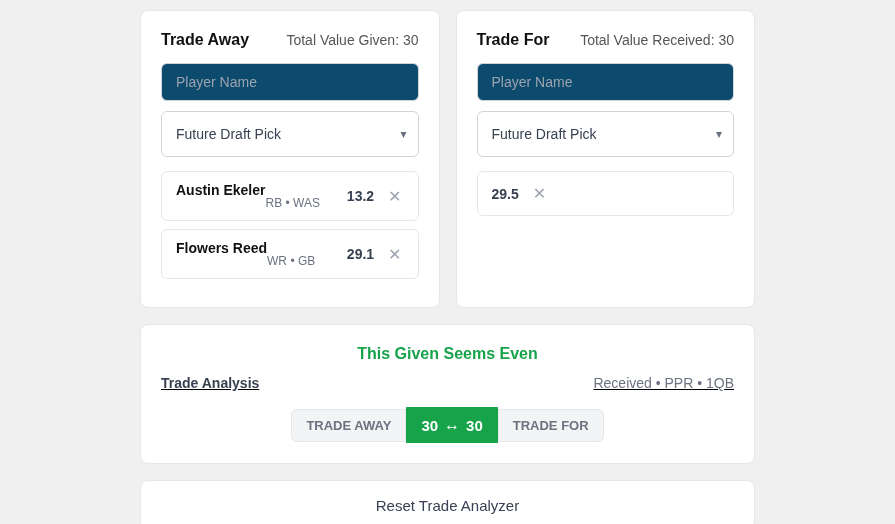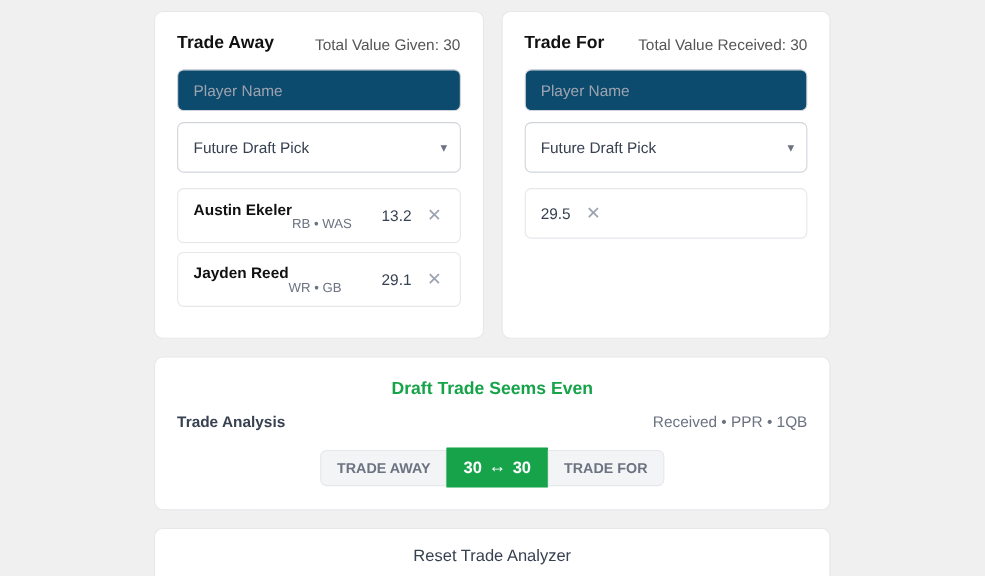--- a/index.html
+++ b/index.html
@@ -115,7 +115,7 @@
     }
     .player-value {
       font-size: 14px;
-      font-weight: 400;
+      font-weight: 700;
       color: #374151;
     }
     .remove-btn {

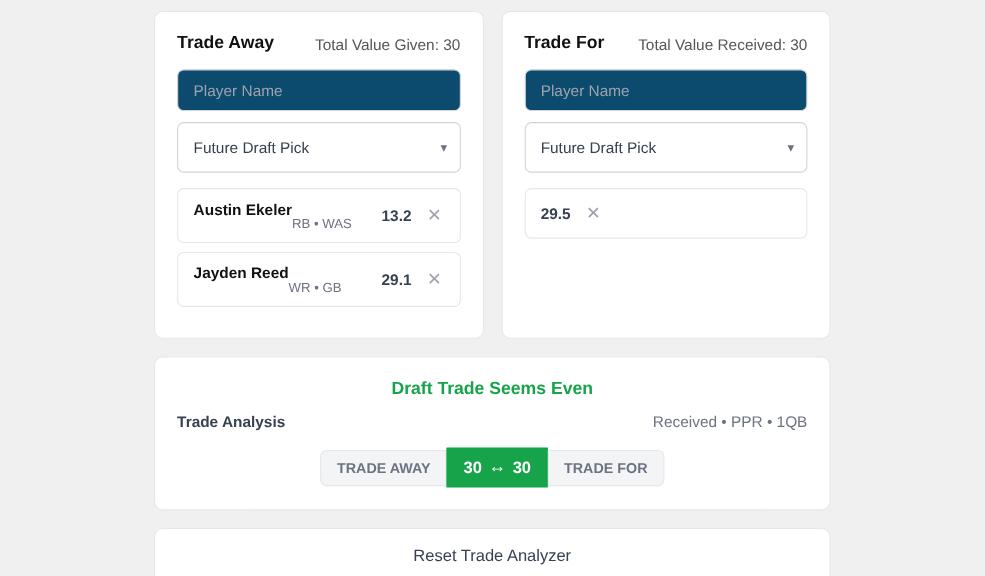--- a/index.html
+++ b/index.html
@@ -247,7 +247,7 @@
       </div>
       <div class="player-row">
         <div class="player-info">
-          <span class="player-name">Jayden Reed</span>
+          <span class="player-name">Flowers Reed</span>
           <span class="player-meta">
             <span>WR</span>
             <span> • </span>

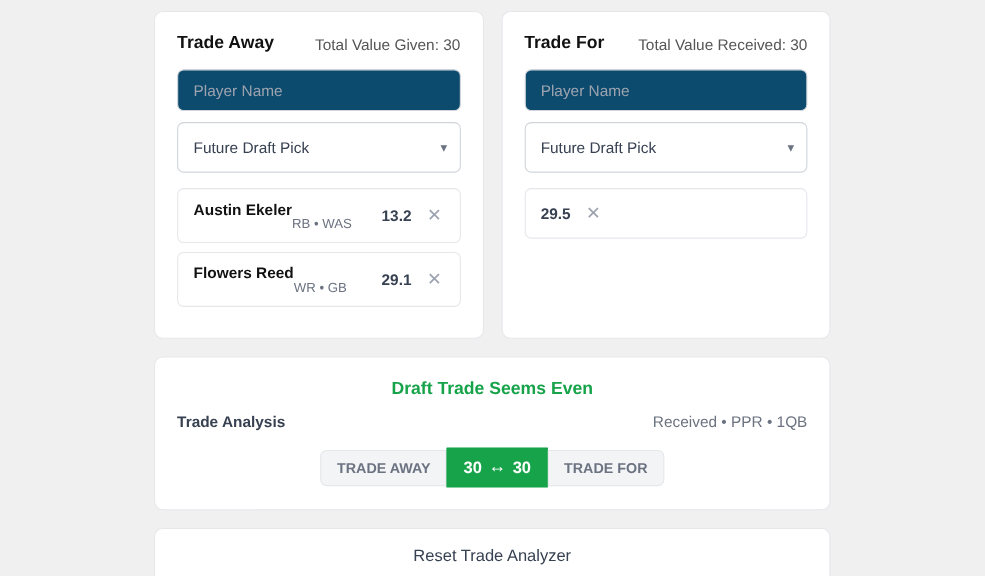--- a/index.html
+++ b/index.html
@@ -288,7 +288,7 @@
 
   
   <div class="analysis-panel">
-    <div class="analysis-title">Draft Trade Seems Even</div>
+    <div class="analysis-title">This Given Seems Even</div>
     <div class="analysis-row">
       <span class="analysis-label">Trade Analysis</span>
       <span class="analysis-meta">Received • PPR • 1QB</span>

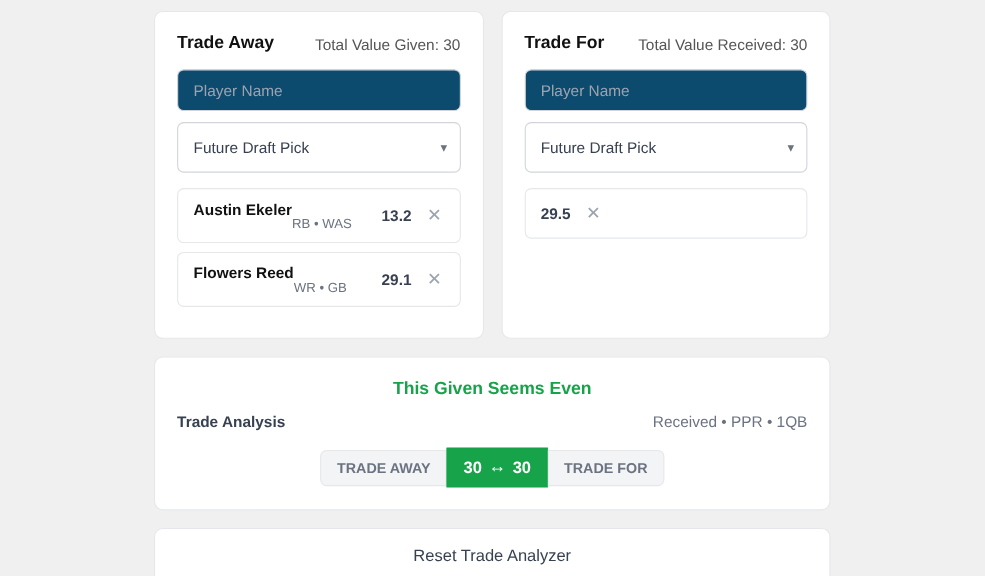--- a/index.html
+++ b/index.html
@@ -148,6 +148,7 @@
       align-items: flex-start;
       justify-content: space-between;
       margin-bottom: 16px;
+      text-decoration: underline;
     }
     .analysis-label {
       font-size: 14px;

